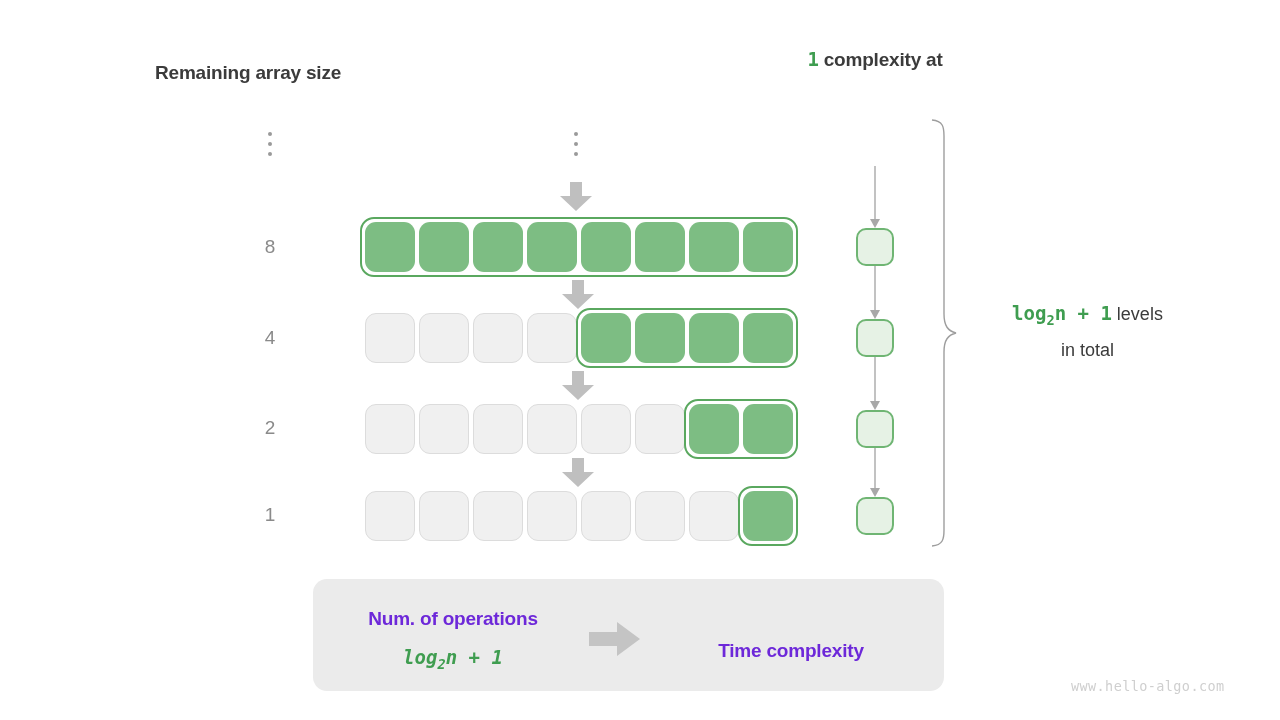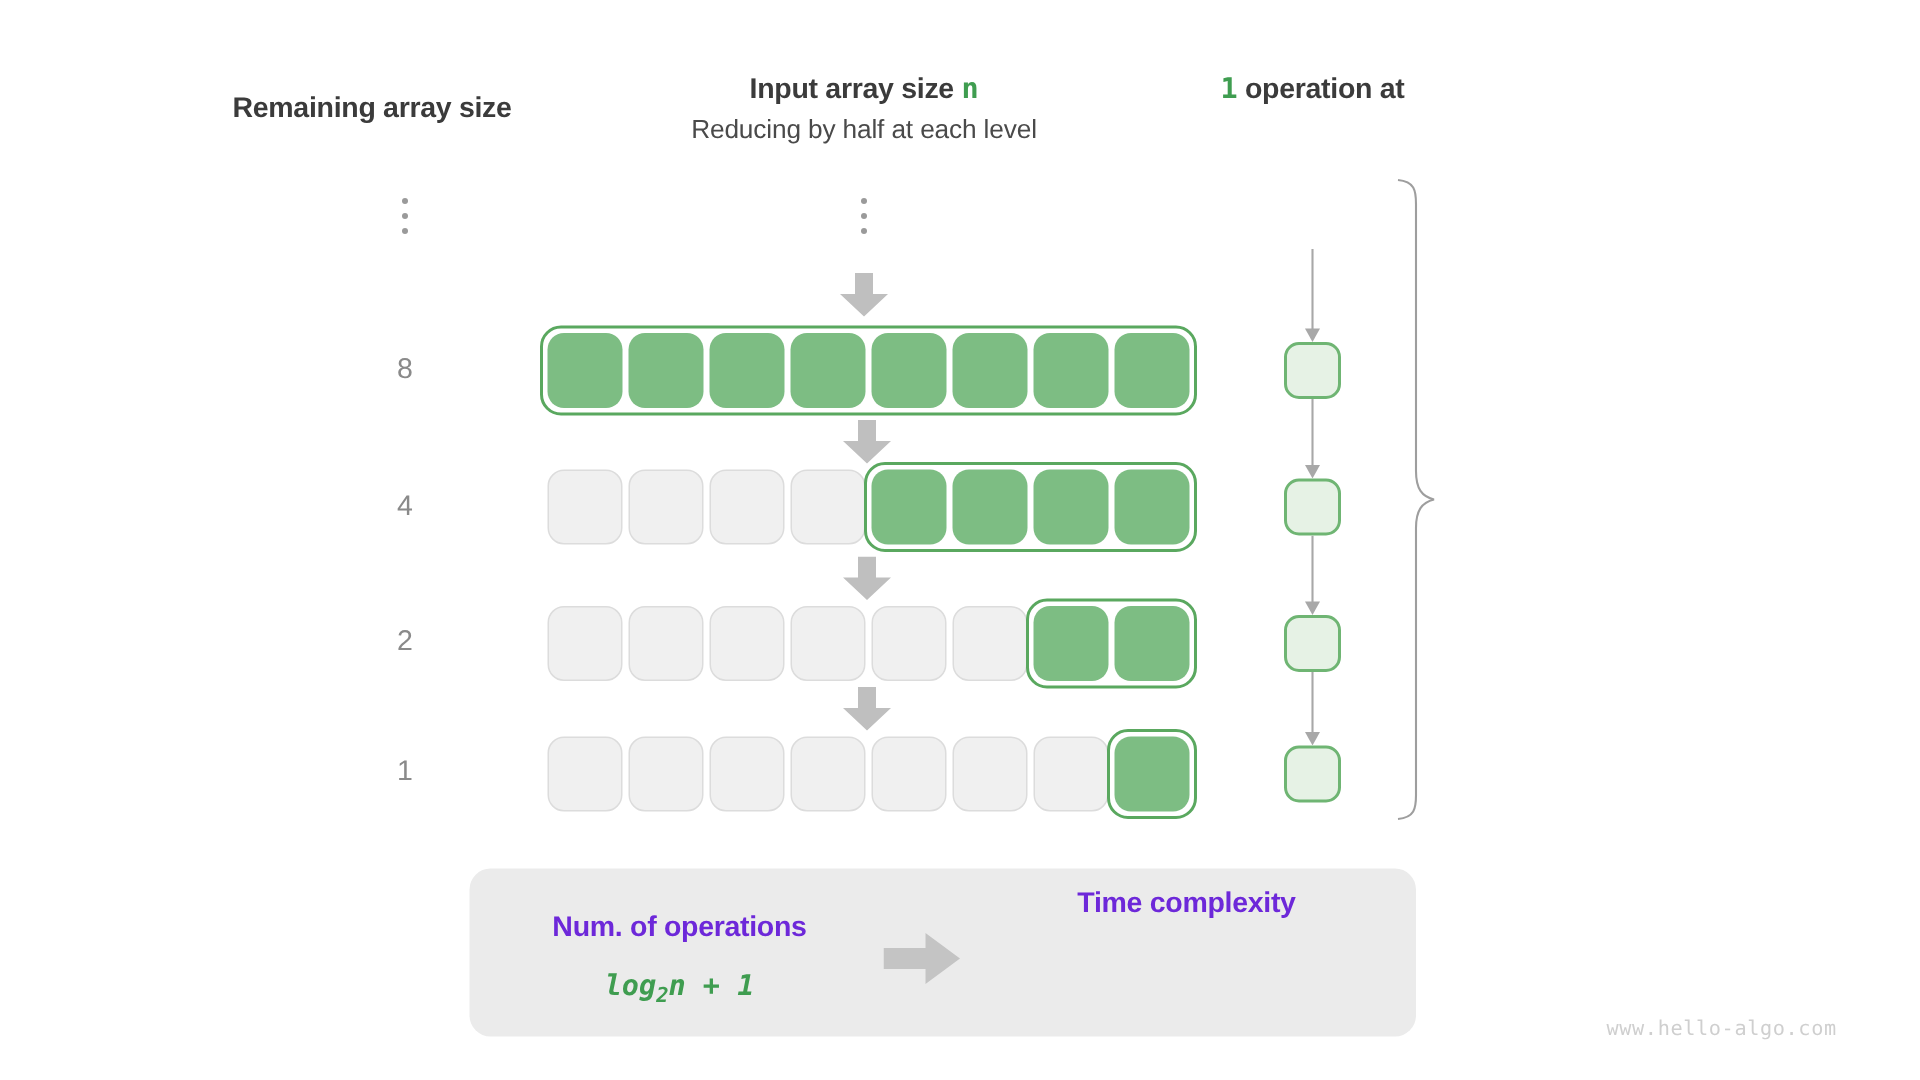--- a/index.html
+++ b/index.html
@@ -111,12 +111,6 @@
 
   <div class="hdr-left">Remaining array size</div>
 
-  <div class="hdr-mid">
-    <div class="l1">
-      <span>Input array size </span><span class="mono greenbold">n</span>
-    </div>
-    <div class="l2">Reducing by half at each level</div>
-  </div>
 
   <div class="hdr-right">
     <span class="mono greenbold">1</span><span> operation at</span>

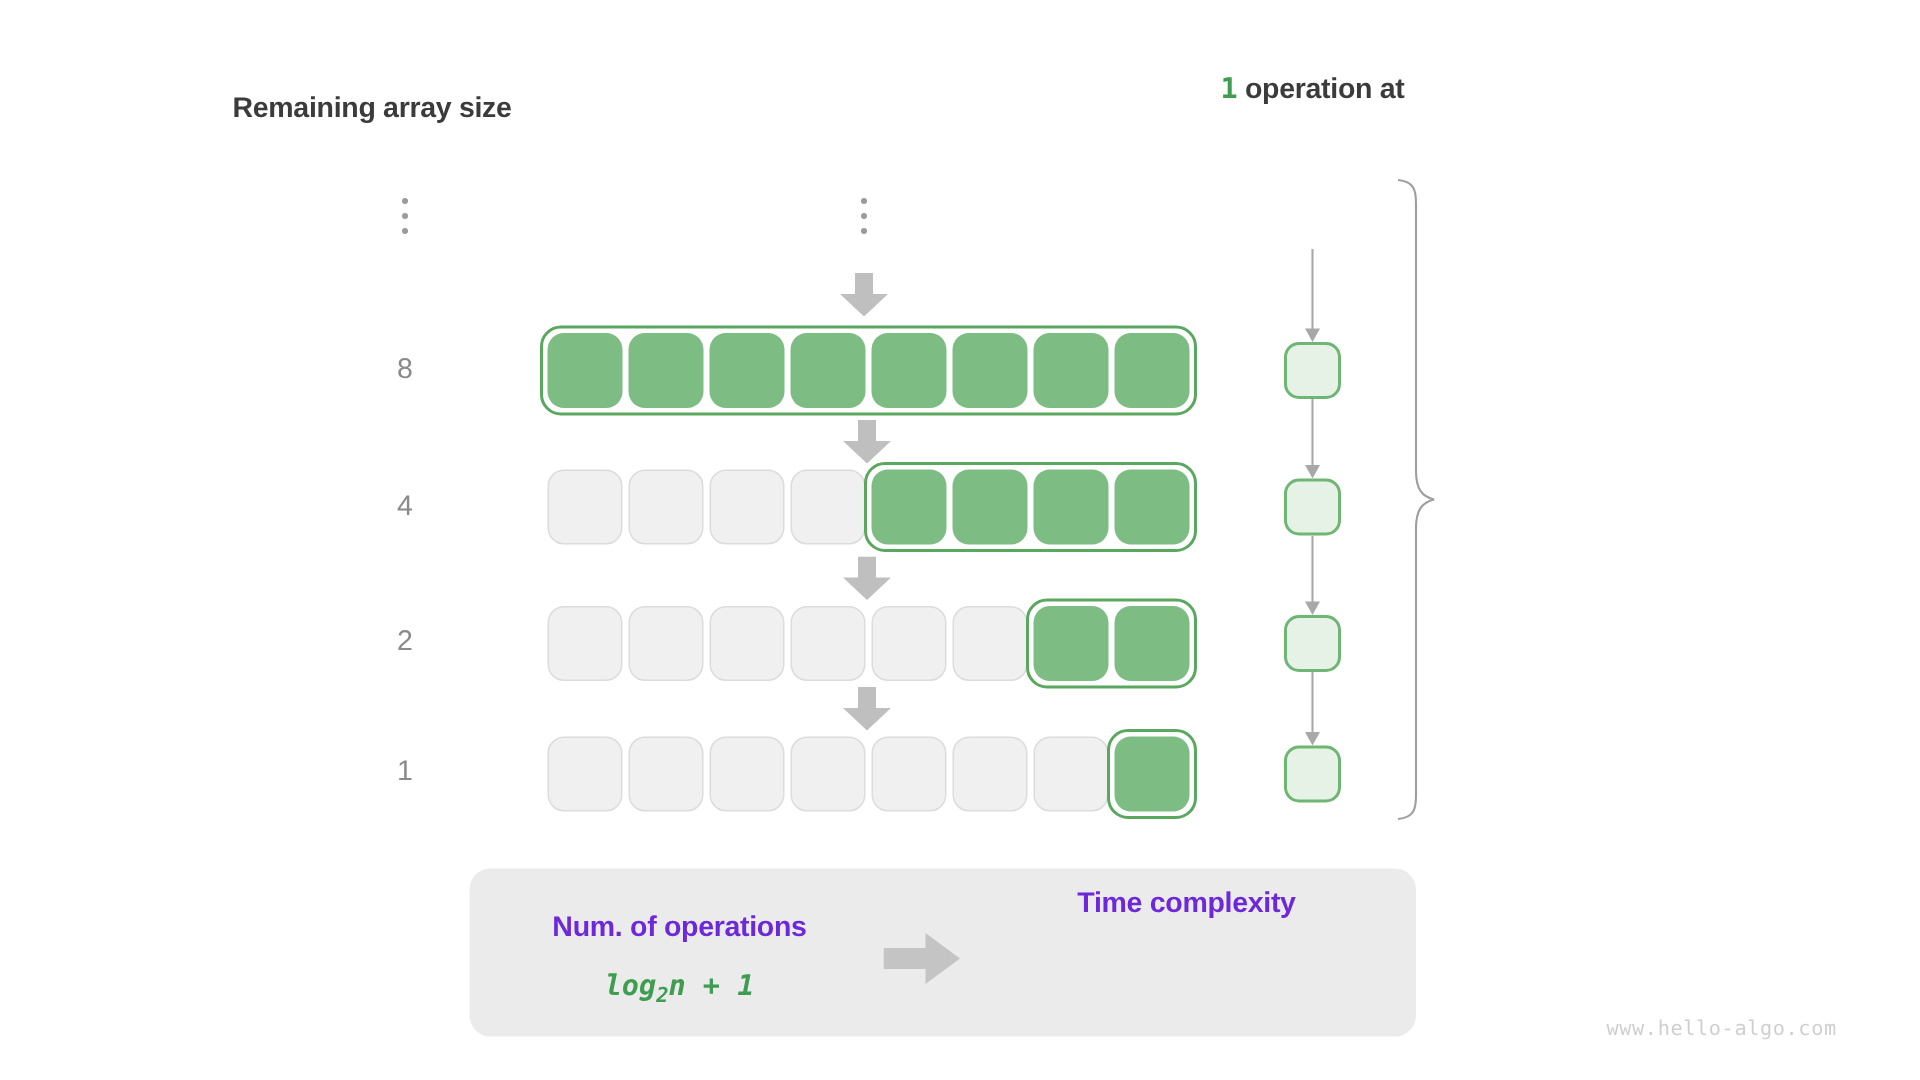--- a/index.html
+++ b/index.html
@@ -113,7 +113,7 @@
 
 
   <div class="hdr-right">
-    <span class="mono greenbold">1</span><span> operation at</span>
+    <span class="mono greenbold">1</span><span> complexity at</span>
   </div>
 
   <div class="vdots" style="left:250px; top:132px;">

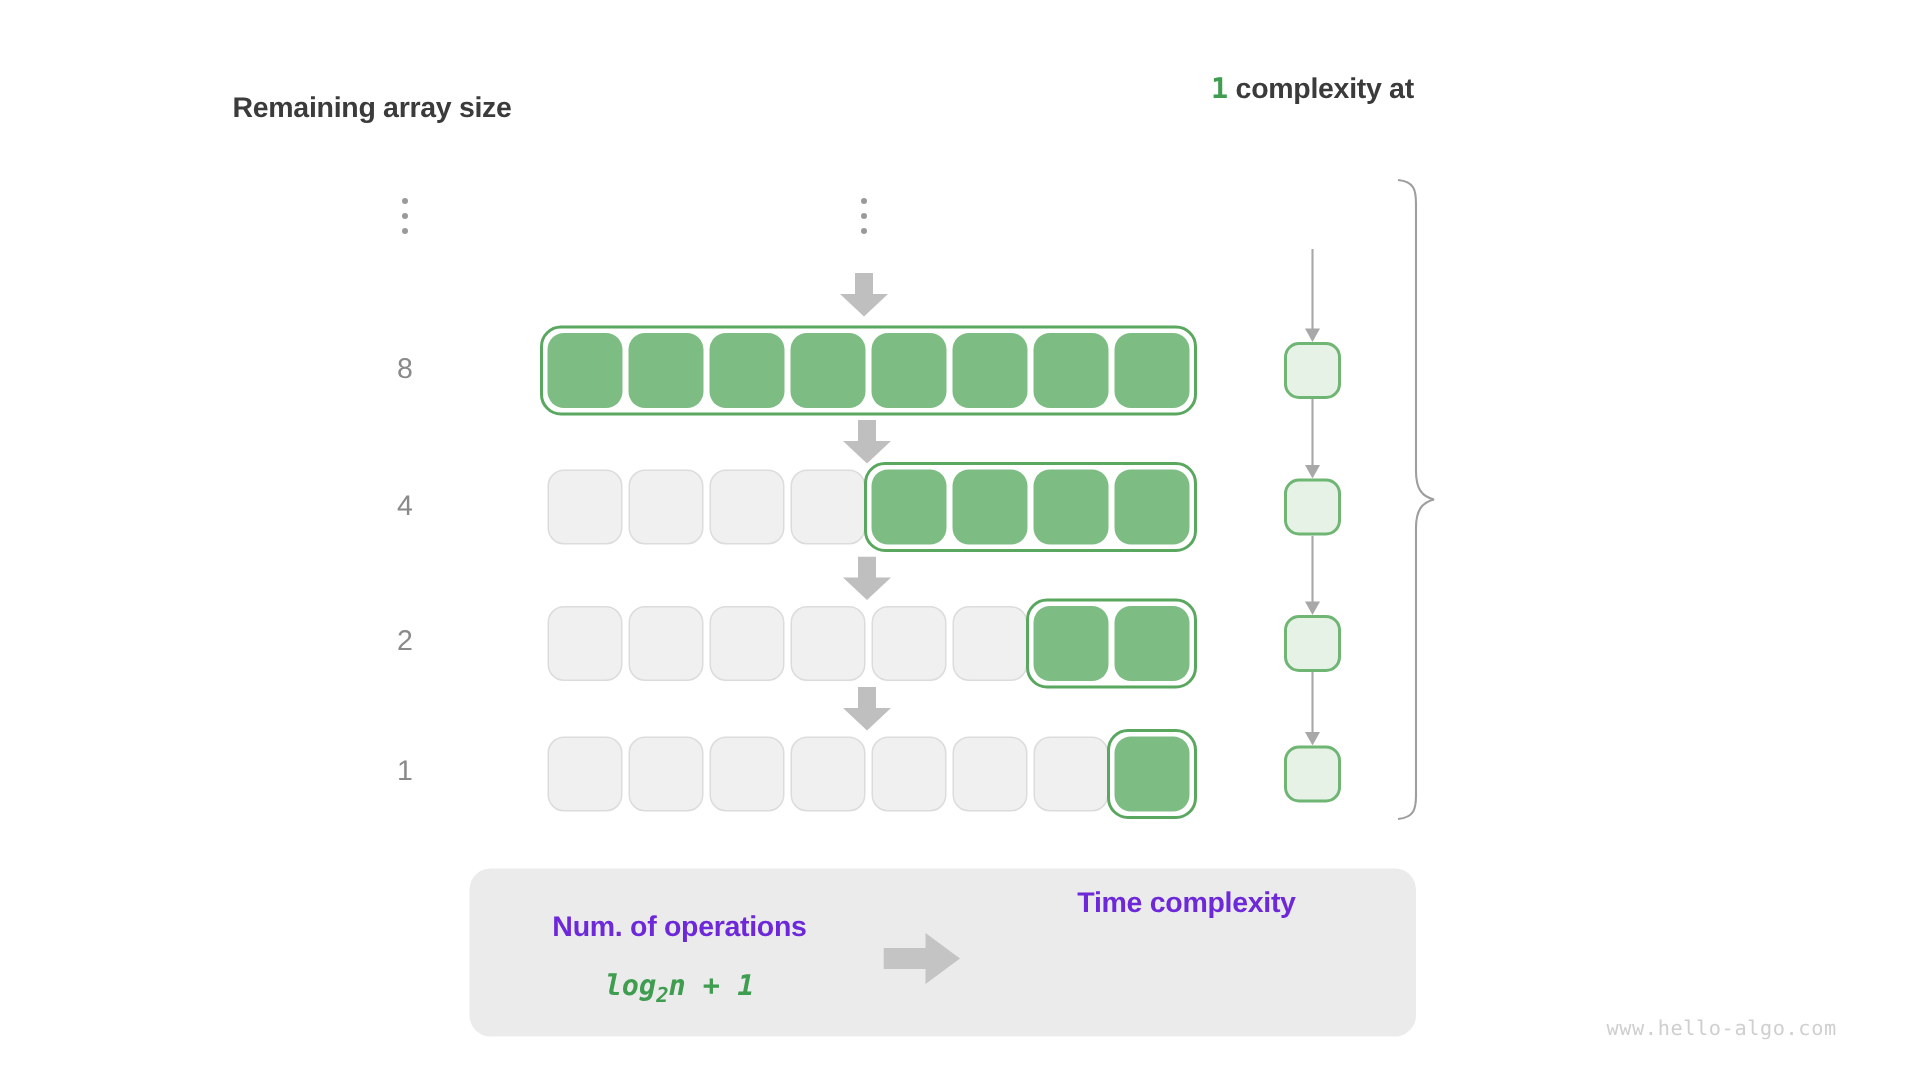--- a/index.html
+++ b/index.html
@@ -212,6 +212,12 @@
              C18 217 14 222 14 234 L14 412 C14 421 13 427 2 428" fill="none" stroke="#9e9e9e" stroke-width="1.4"></path>
   </svg>
 
+  <div class="note">
+    <div>
+      <span class="mono greenbold big"><span>log</span><sub>2</sub><span>n + 1</span></span><span class="grey"> levels</span>
+    </div>
+    <div class="grey">in total</div>
+  </div>
 
   <div class="sumbox"></div>
 

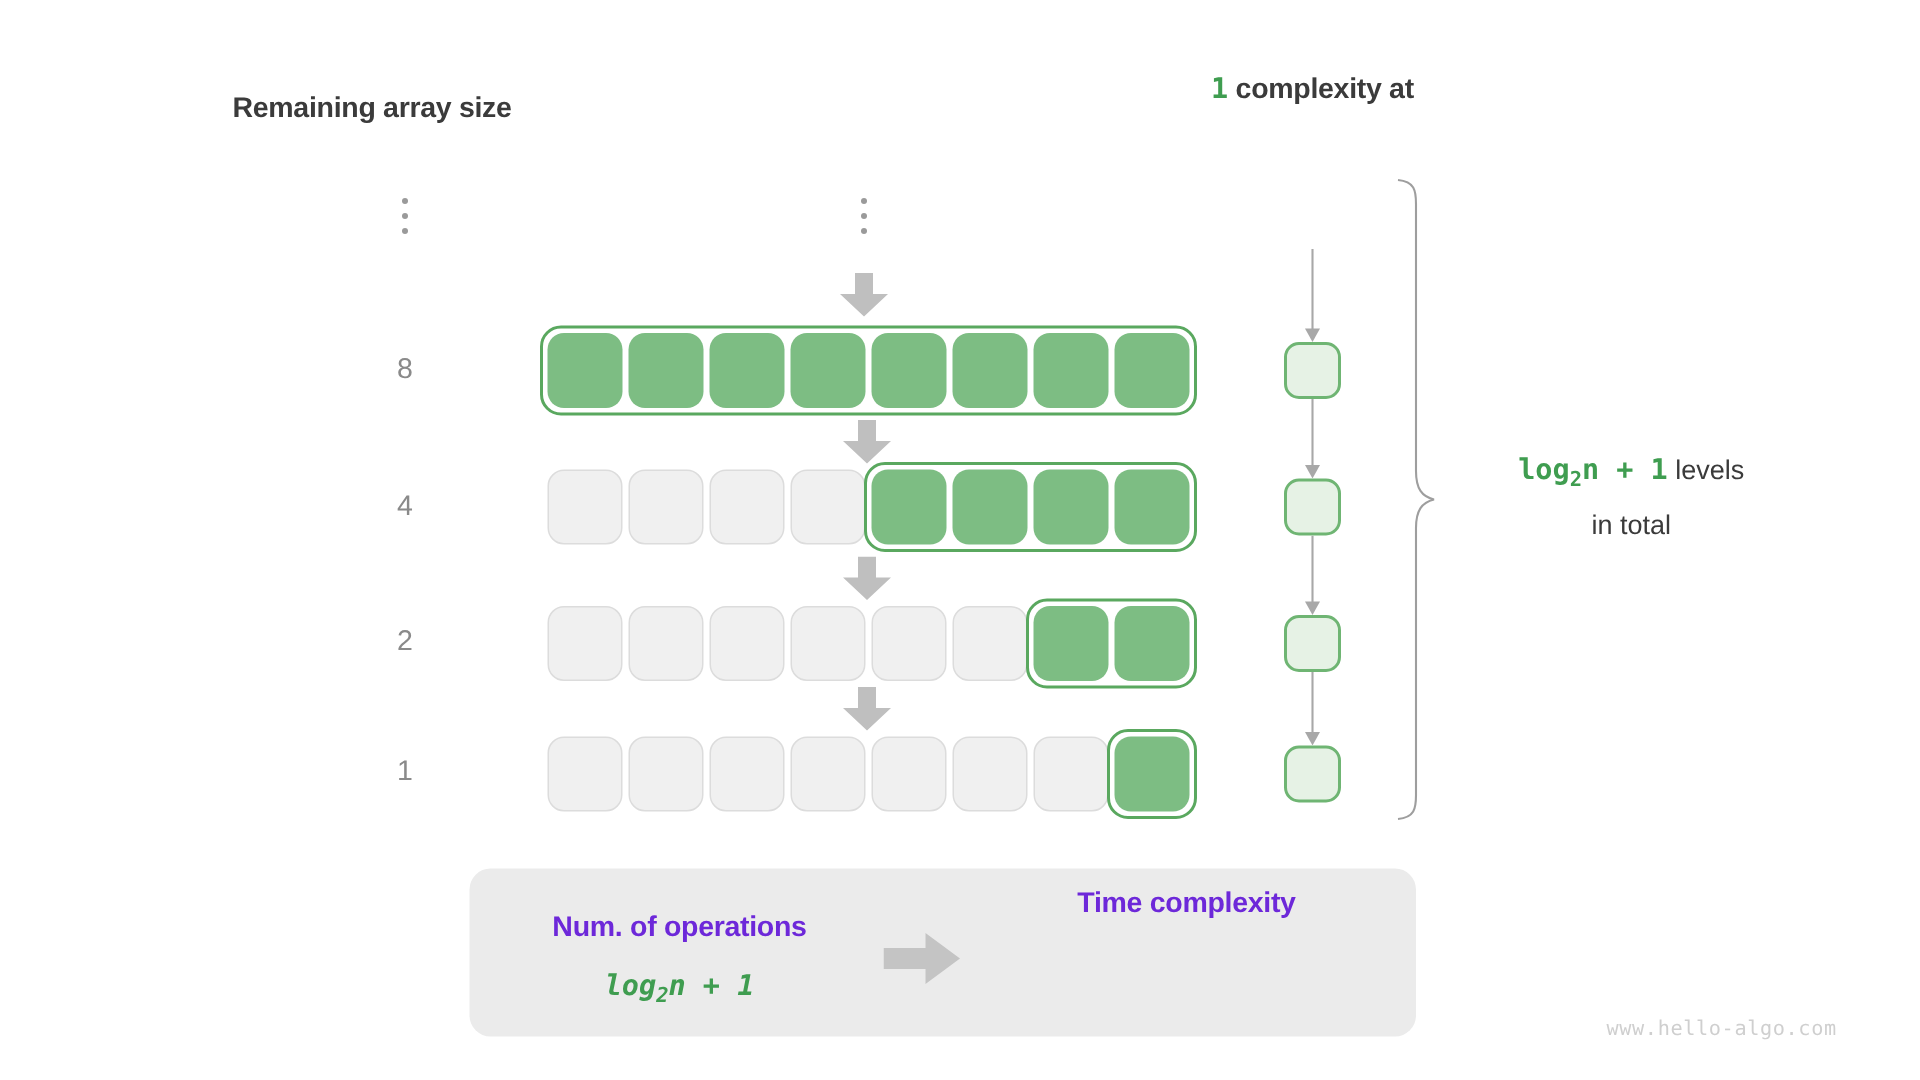--- a/index.html
+++ b/index.html
@@ -230,7 +230,7 @@
     <path d="M0 10 H28 V0 L51 17 L28 34 V24 H0 Z" fill="#c4c4c4"></path>
   </svg>
 
-  <div class="sum-col" style="left:671px; top:592px; width:240px;">
+  <div class="sum-col" style="left:671px; top:640px; width:240px;">
     <div class="sum-t">Time complexity</div>
   </div>
 

